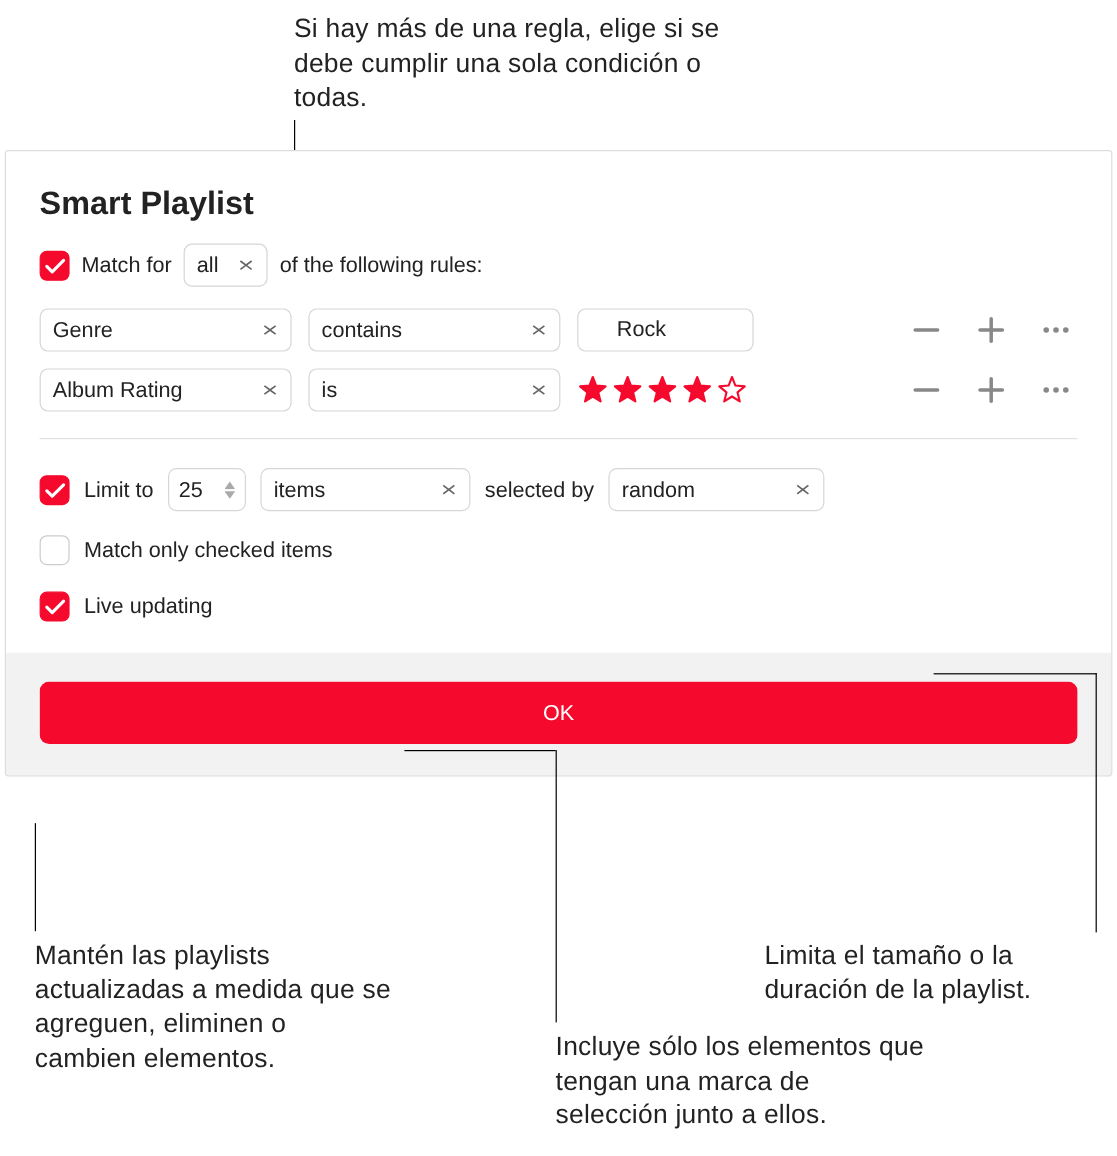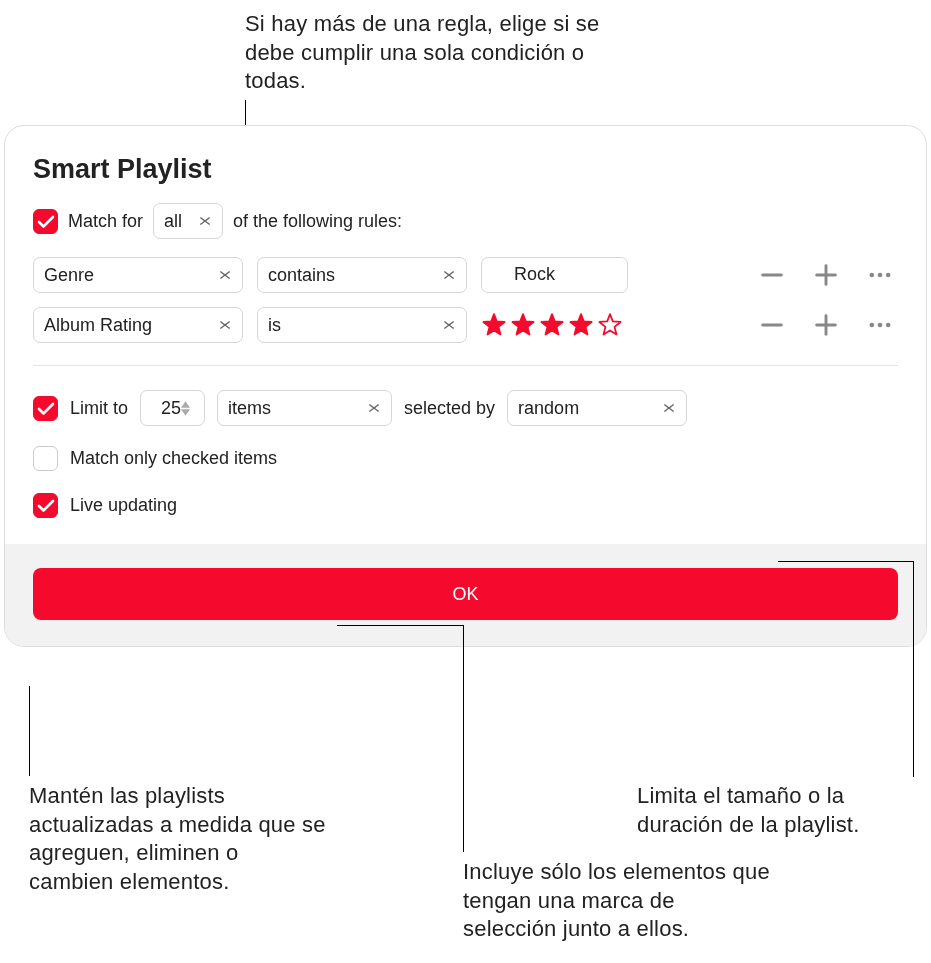--- a/index.html
+++ b/index.html
@@ -29,7 +29,7 @@
     top: 125px;
     width: 923px;
     border: 1px solid #ddd;
-    border-radius: 20px;
+    border-radius: 3px;
     overflow: hidden;
     background: #fff;
   }

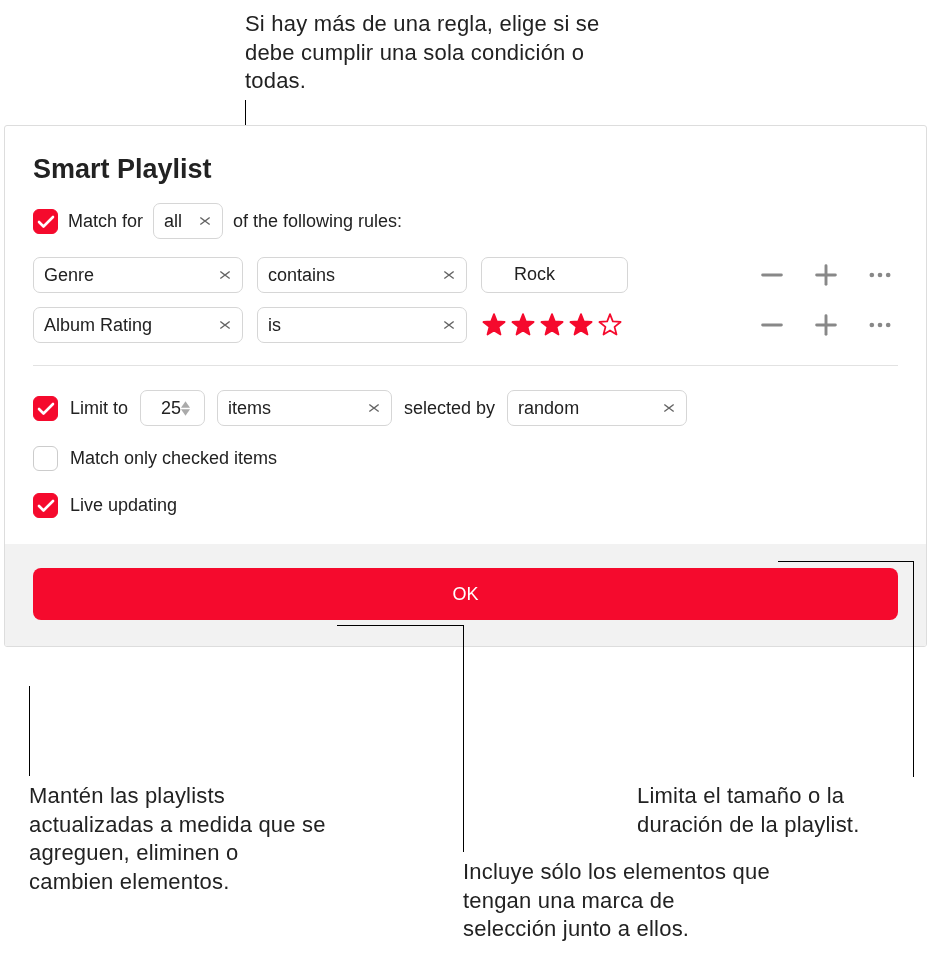--- a/index.html
+++ b/index.html
@@ -123,7 +123,7 @@
     width:65px;
     height:36px;
     display:flex; align-items:center;
-    padding:0 20px;
+    padding:0 8px;
     justify-content:space-between;
     font-size:18px;
   }

